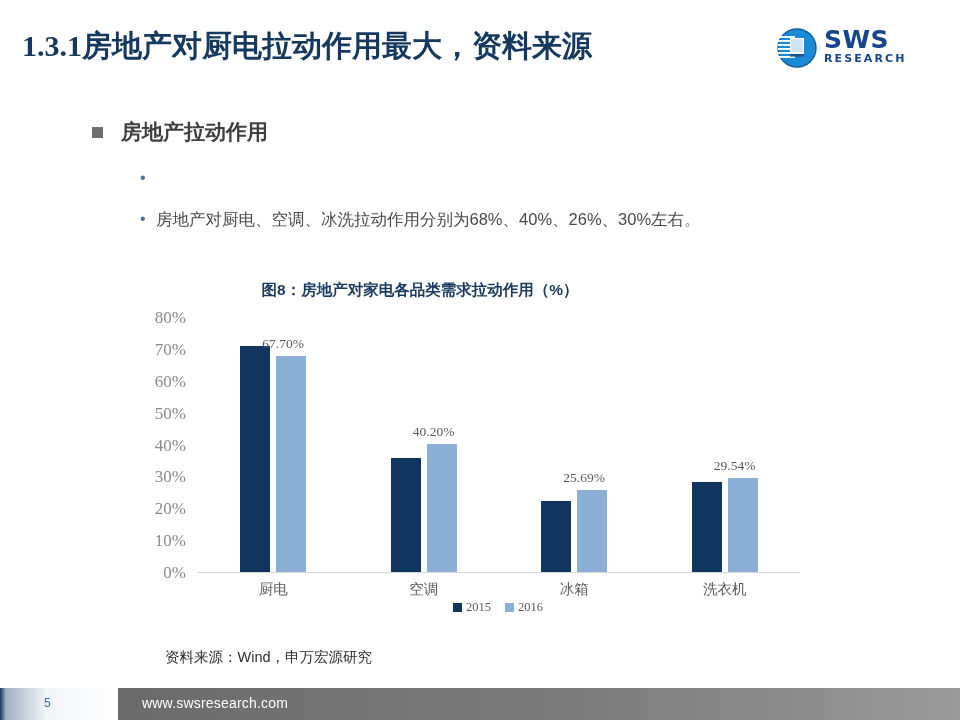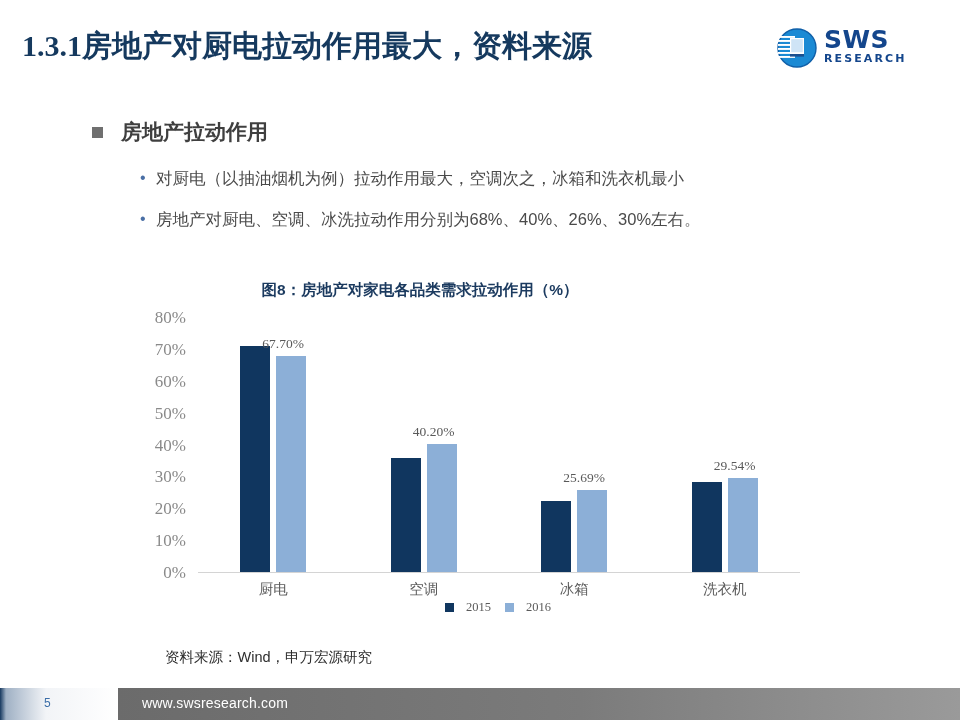--- a/index.html
+++ b/index.html
@@ -313,7 +313,6 @@
 <div class="bullet-list">
   <div class="bullet-item">
     <span class="bullet-dot">•</span>
-    <span class="bullet-text">对厨电（以抽油烟机为例）拉动作用最大，空调次之，冰箱和洗衣机最小</span>
   </div>
   <div class="bullet-item">
     <span class="bullet-dot">•</span>

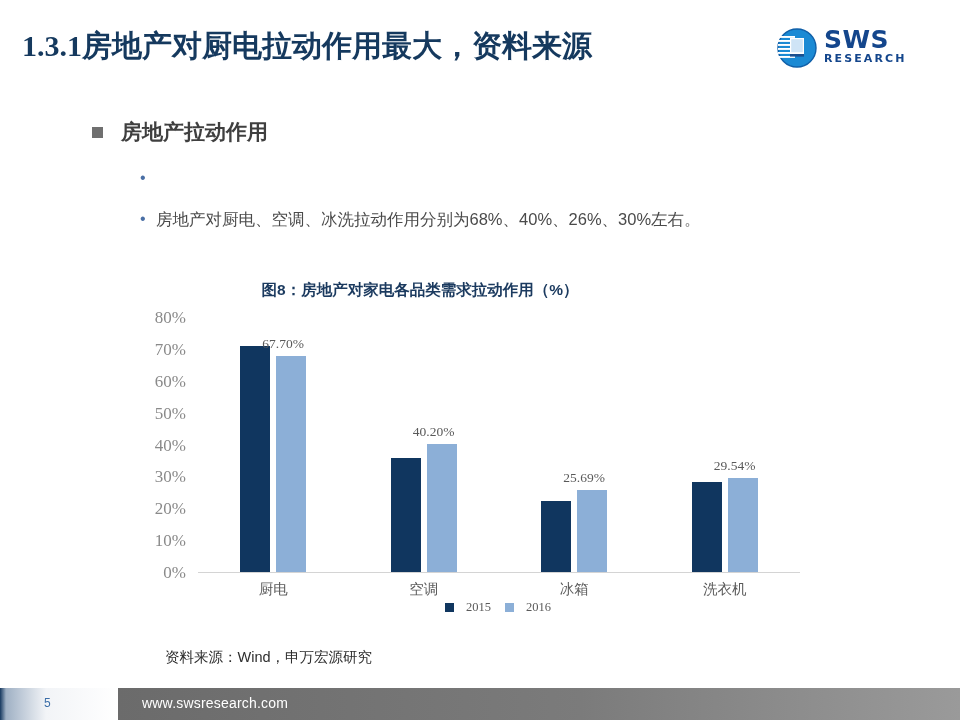--- a/index.html
+++ b/index.html
@@ -218,7 +218,7 @@
   .legend-item {
     display: flex;
     align-items: center;
-    gap: 12px;
+    gap: 4px;
   }
   .legend-swatch {
     width: 9px;

